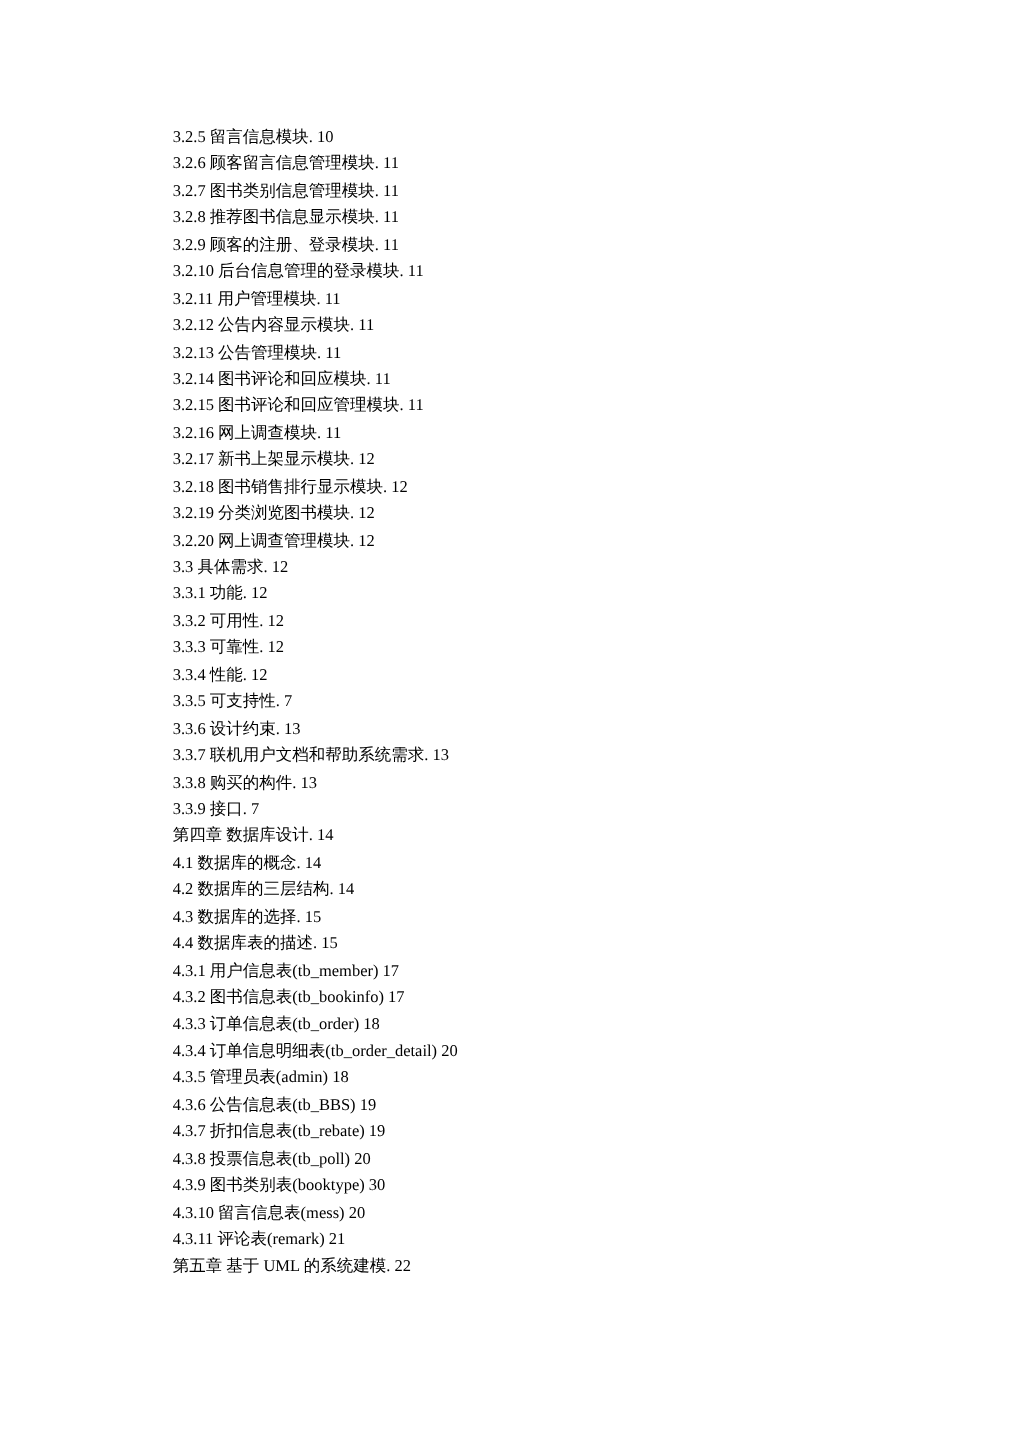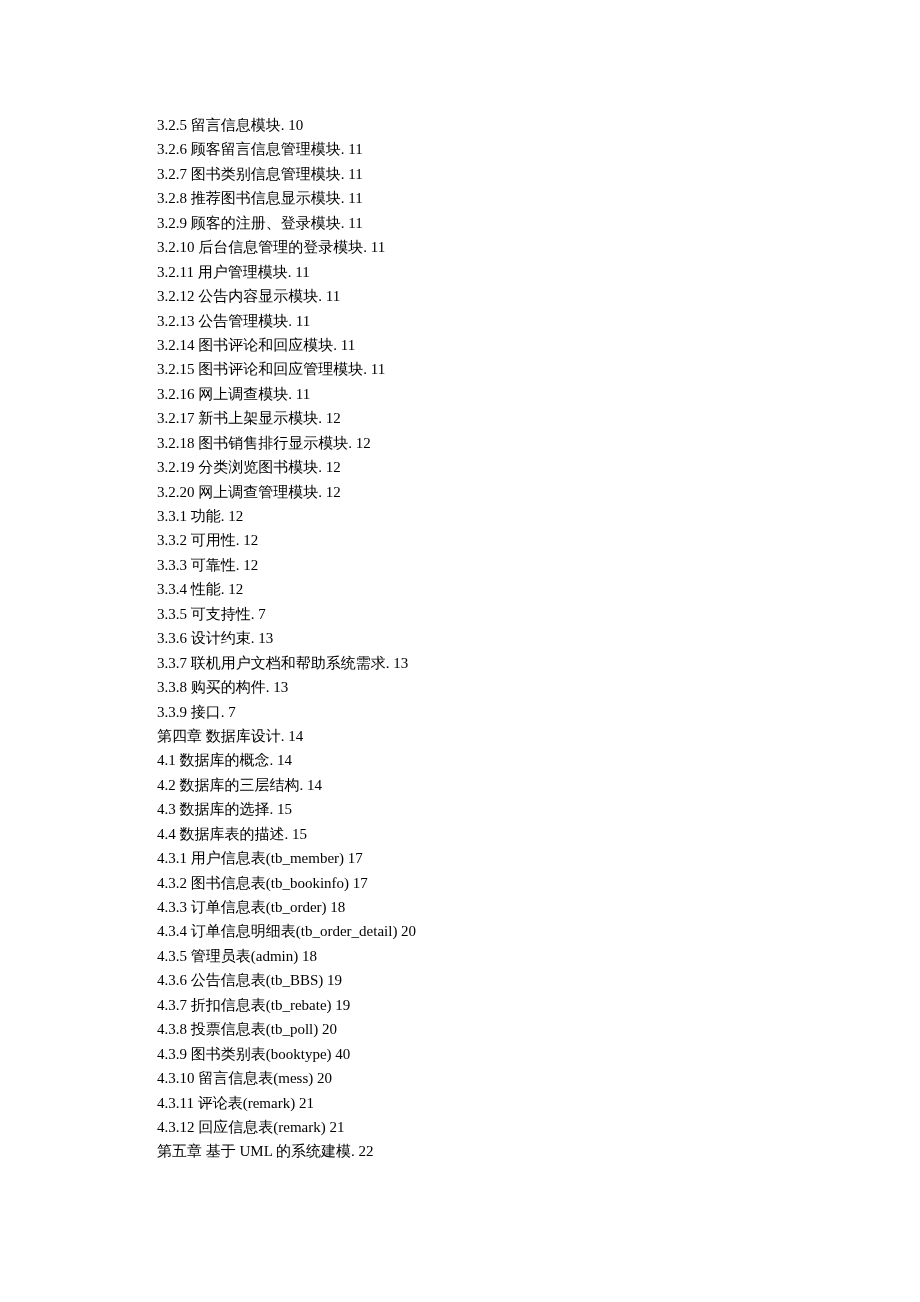--- a/index.html
+++ b/index.html
@@ -43,6 +43,7 @@
   <div class="toc-entry">3.2.18  图书销售排行显示模块. 12</div>
   <div class="toc-entry">3.2.19  分类浏览图书模块. 12</div>
   <div class="toc-entry">3.2.20  网上调查管理模块. 12</div>
+  <div class="toc-entry">3.3   具体需求. 12</div>
   <div class="toc-entry">3.3.1   功能. 12</div>
   <div class="toc-entry">3.3.2   可用性. 12</div>
   <div class="toc-entry">3.3.3   可靠性. 12</div>

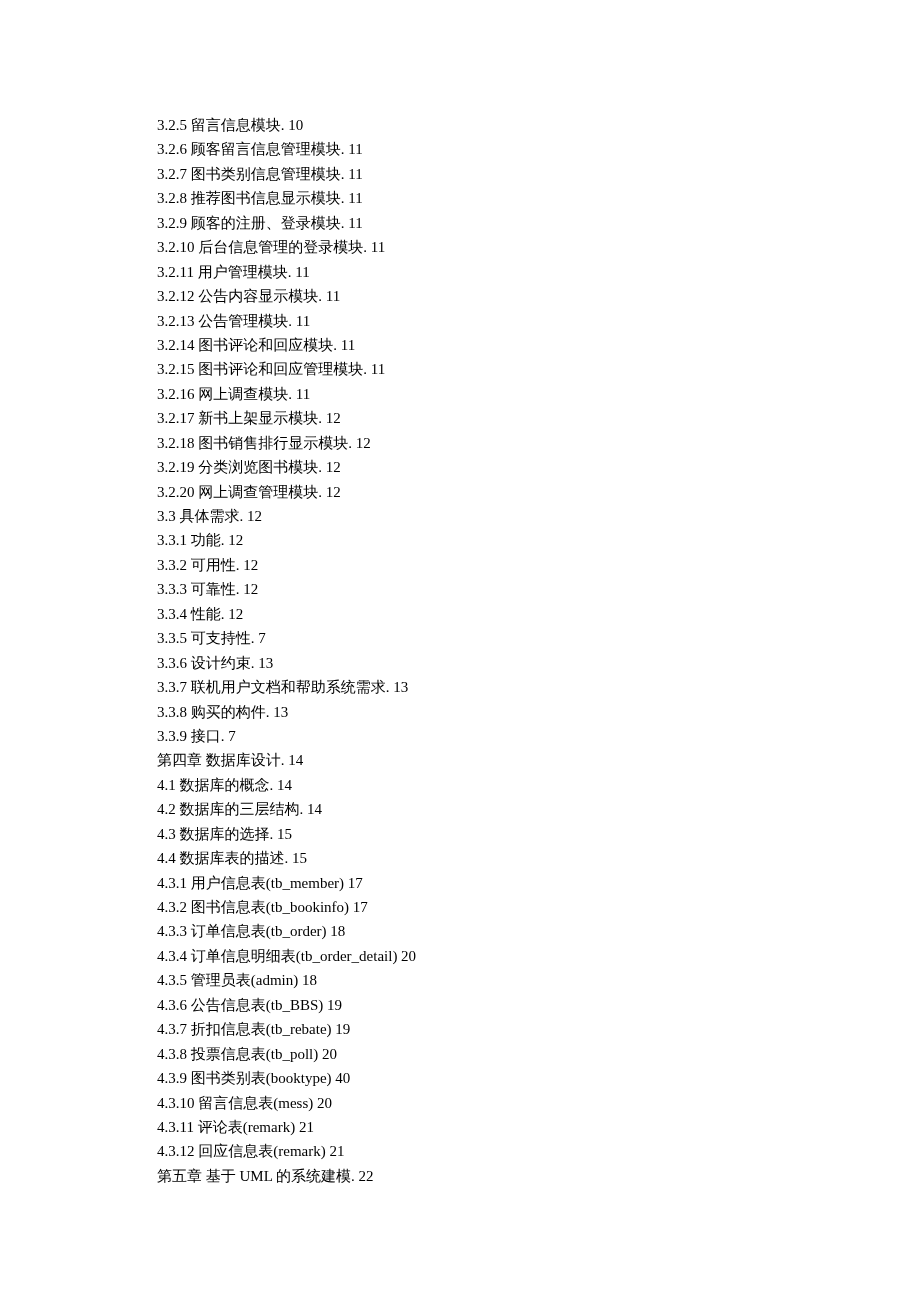--- a/index.html
+++ b/index.html
@@ -66,7 +66,7 @@
   <div class="toc-entry">4.3.6  公告信息表(tb_BBS) 19</div>
   <div class="toc-entry">4.3.7  折扣信息表(tb_rebate) 19</div>
   <div class="toc-entry">4.3.8  投票信息表(tb_poll) 20</div>
-  <div class="toc-entry">4.3.9  图书类别表(booktype) 40</div>
+  <div class="toc-entry">4.3.9  图书类别表(booktype) 30</div>
   <div class="toc-entry">4.3.10  留言信息表(mess) 20</div>
   <div class="toc-entry">4.3.11  评论表(remark) 21</div>
   <div class="toc-entry">4.3.12  回应信息表(remark) 21</div>

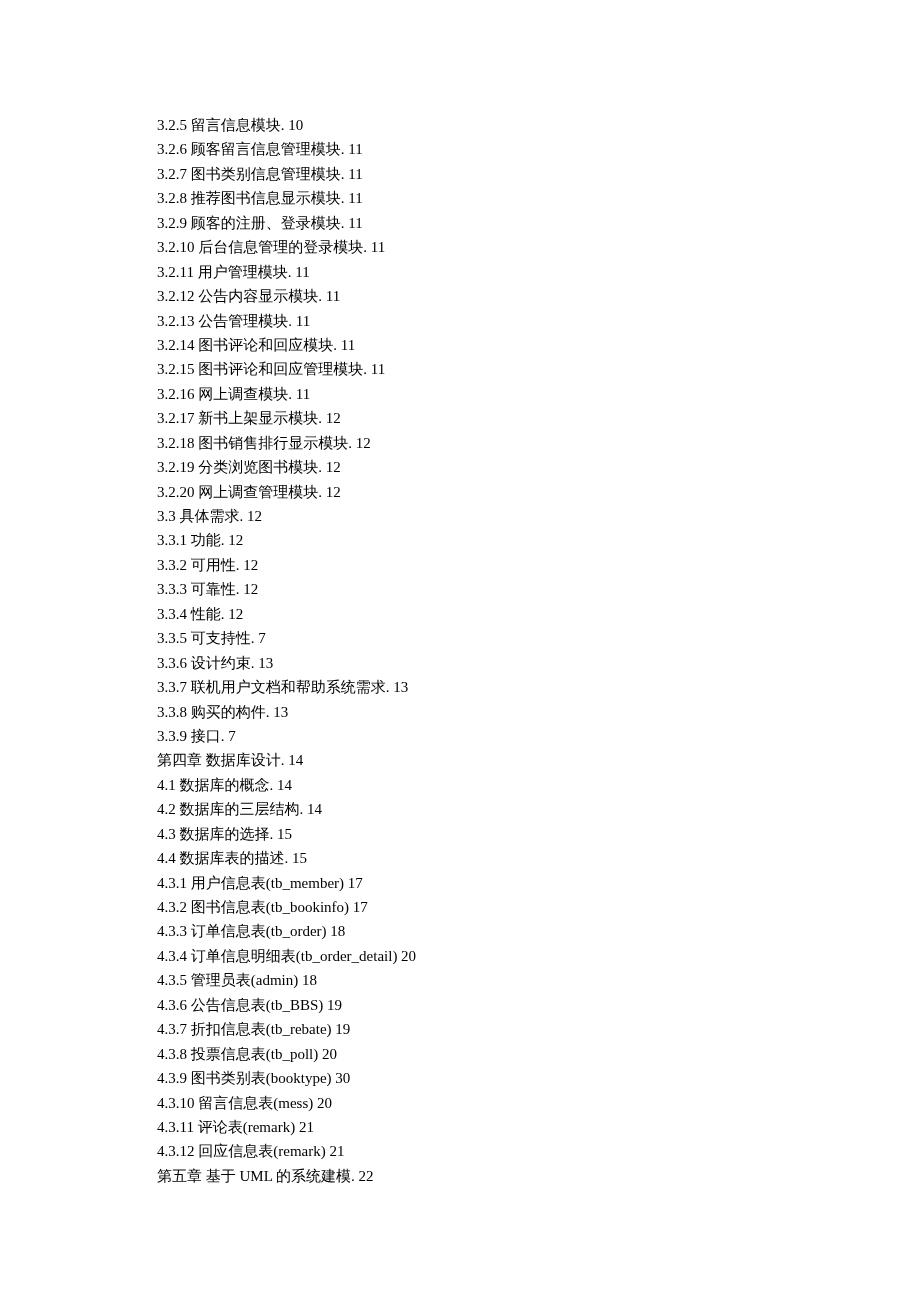--- a/index.html
+++ b/index.html
@@ -69,7 +69,6 @@
   <div class="toc-entry">4.3.9  图书类别表(booktype) 30</div>
   <div class="toc-entry">4.3.10  留言信息表(mess) 20</div>
   <div class="toc-entry">4.3.11  评论表(remark) 21</div>
-  <div class="toc-entry">4.3.12  回应信息表(remark) 21</div>
   <div class="toc-entry">第五章  基于 UML 的系统建模. 22</div>
 </div>
 

